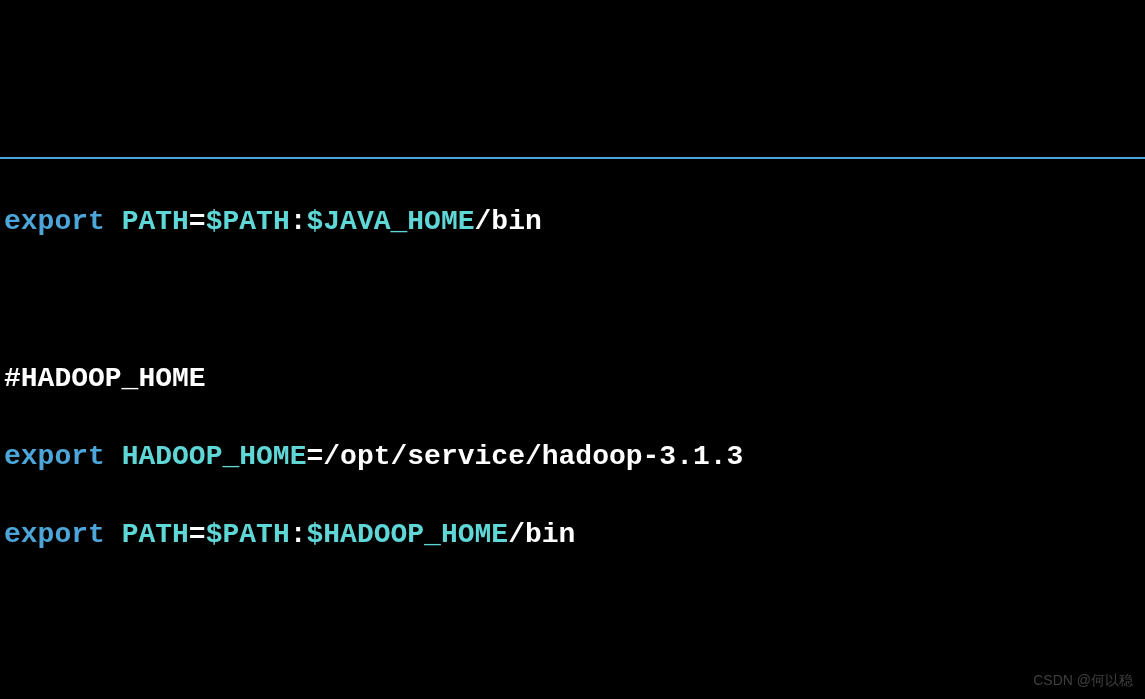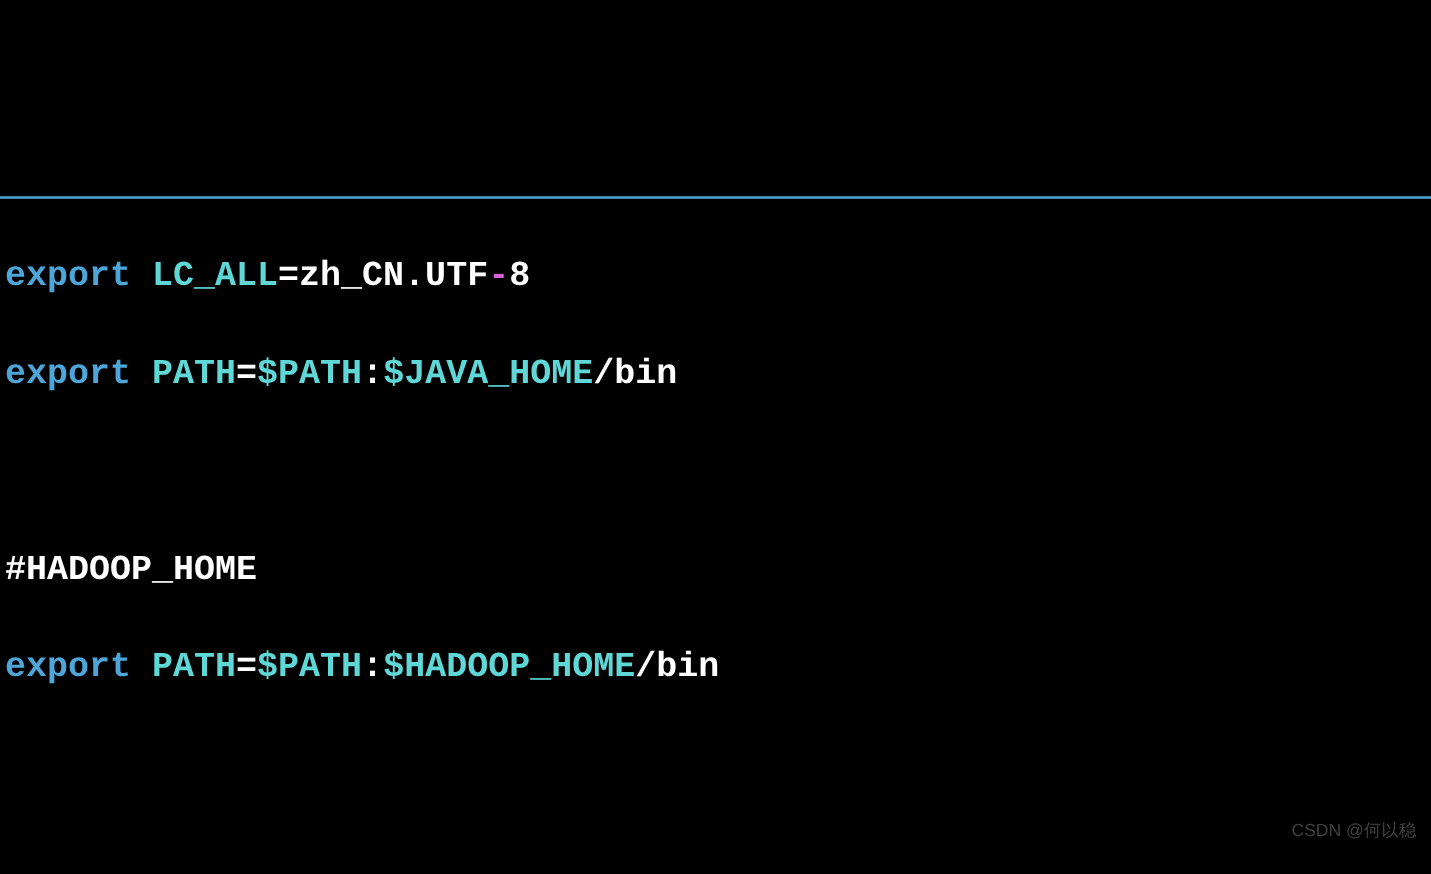--- a/index.html
+++ b/index.html
@@ -67,7 +67,6 @@
 
 
 <div class="terminal">
-<span class="line"><span class="kw-export">export</span> <span class="var-name">LC_ALL</span><span class="eq">=</span><span class="text">zh_CN.UTF</span><span class="minus">-</span><span class="text">8</span></span>
 <span class="line"><span class="kw-export">export</span> <span class="var-name">PATH</span><span class="eq">=</span><span class="dollar-var">$PATH</span><span class="text">:</span><span class="dollar-var">$JAVA_HOME</span><span class="text">/bin</span></span>
 <span class="line"> </span>
 <span class="line"><span class="comment">#HADOOP_HOME</span></span>

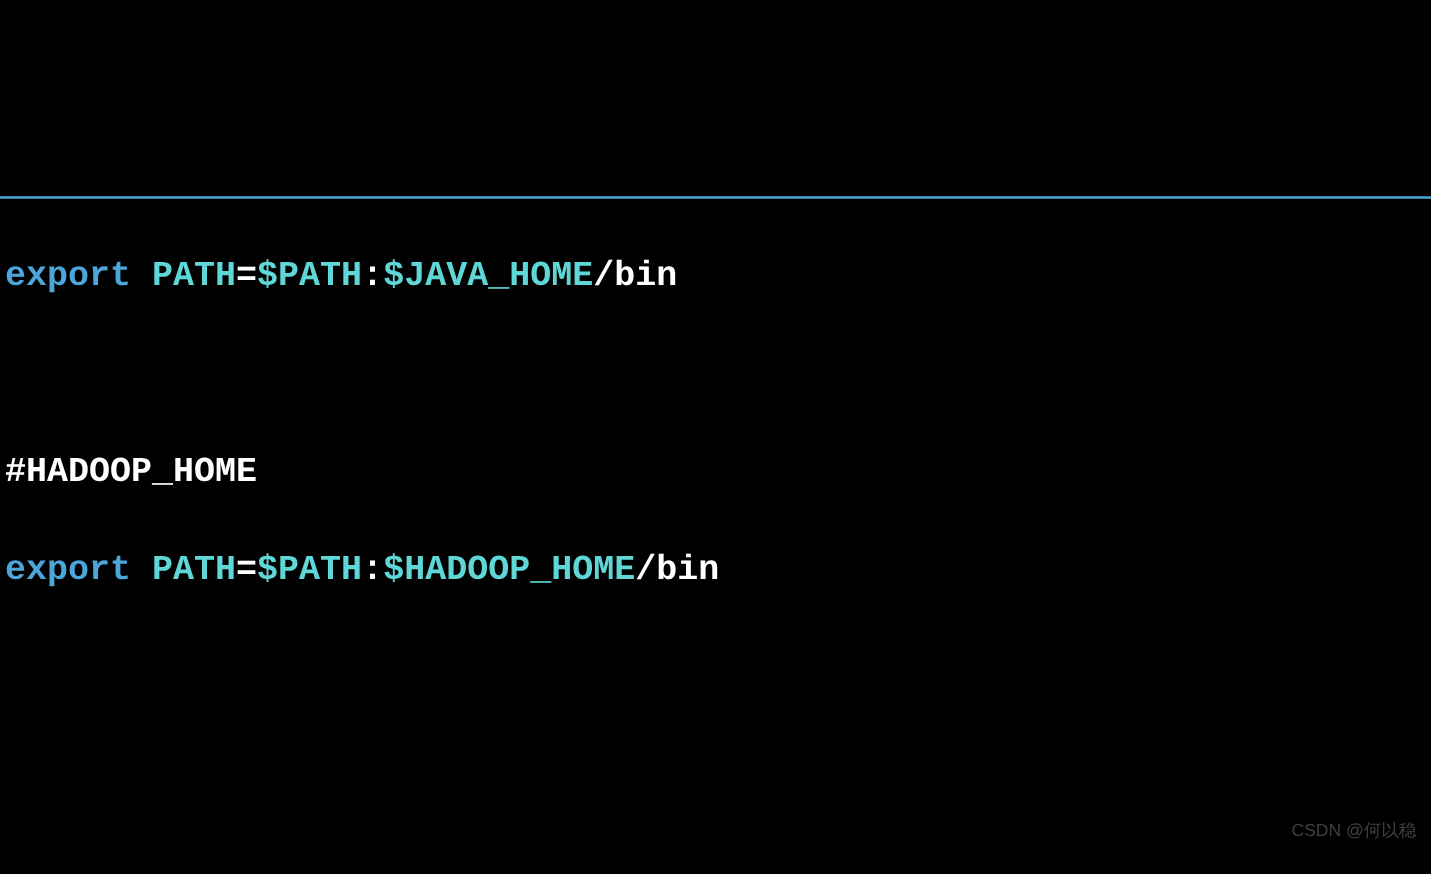--- a/index.html
+++ b/index.html
@@ -70,6 +70,7 @@
 <span class="line"><span class="kw-export">export</span> <span class="var-name">PATH</span><span class="eq">=</span><span class="dollar-var">$PATH</span><span class="text">:</span><span class="dollar-var">$JAVA_HOME</span><span class="text">/bin</span></span>
 <span class="line"> </span>
 <span class="line"><span class="comment">#HADOOP_HOME</span></span>
+<span class="line"><span class="kw-export">export</span> <span class="var-name">HADOOP_HOME</span><span class="eq">=</span><span class="text">/opt/service/hadoop-3.1.3</span></span>
 <span class="line"><span class="kw-export">export</span> <span class="var-name">PATH</span><span class="eq">=</span><span class="dollar-var">$PATH</span><span class="text">:</span><span class="dollar-var">$HADOOP_HOME</span><span class="text">/bin</span></span>
 
 

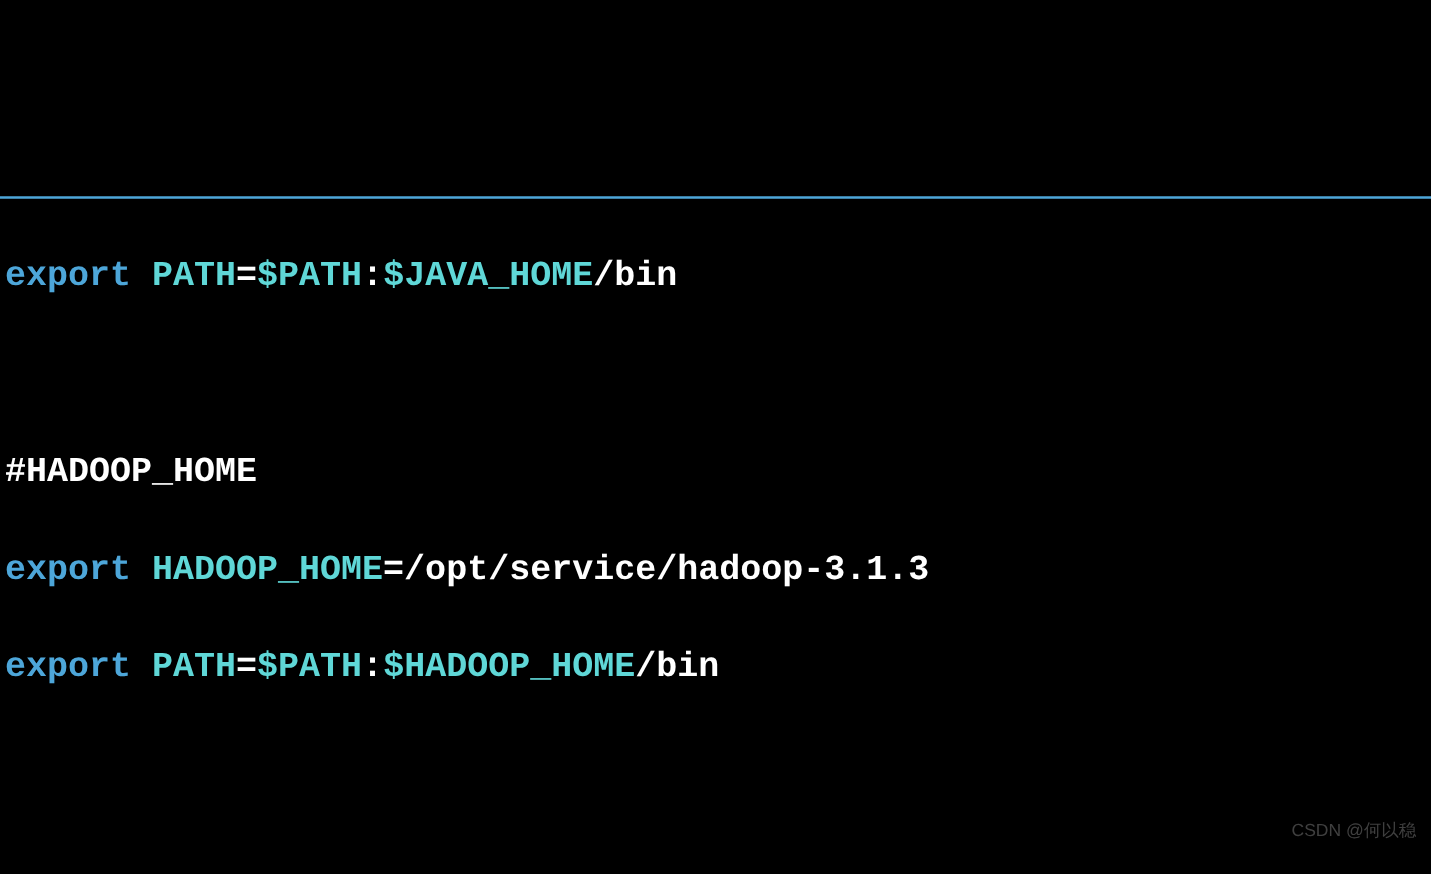--- a/index.html
+++ b/index.html
@@ -53,7 +53,7 @@
     }
     .watermark {
       position: absolute;
-      bottom: 24px;
+      bottom: 8px;
       right: 12px;
       font-size: 14px;
       font-weight: normal;

